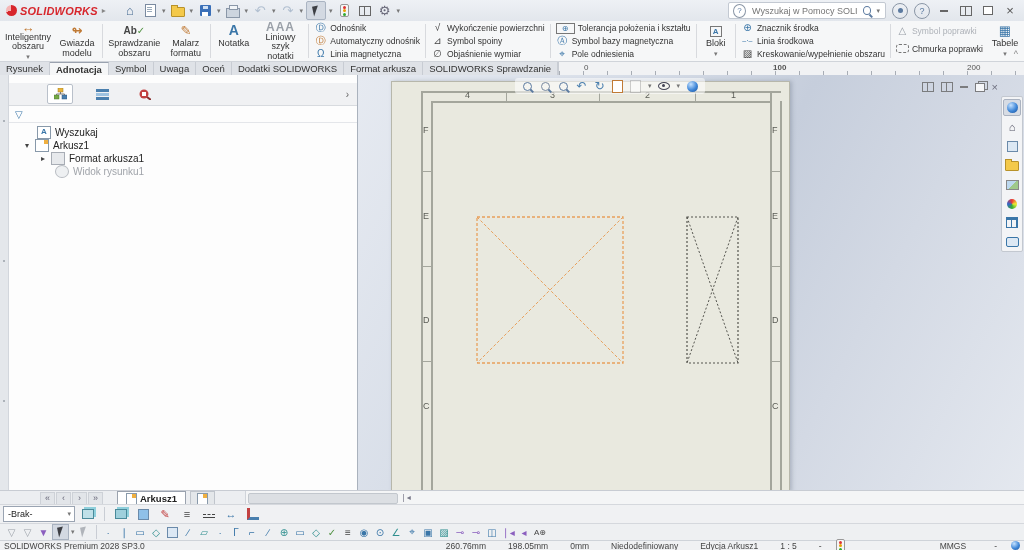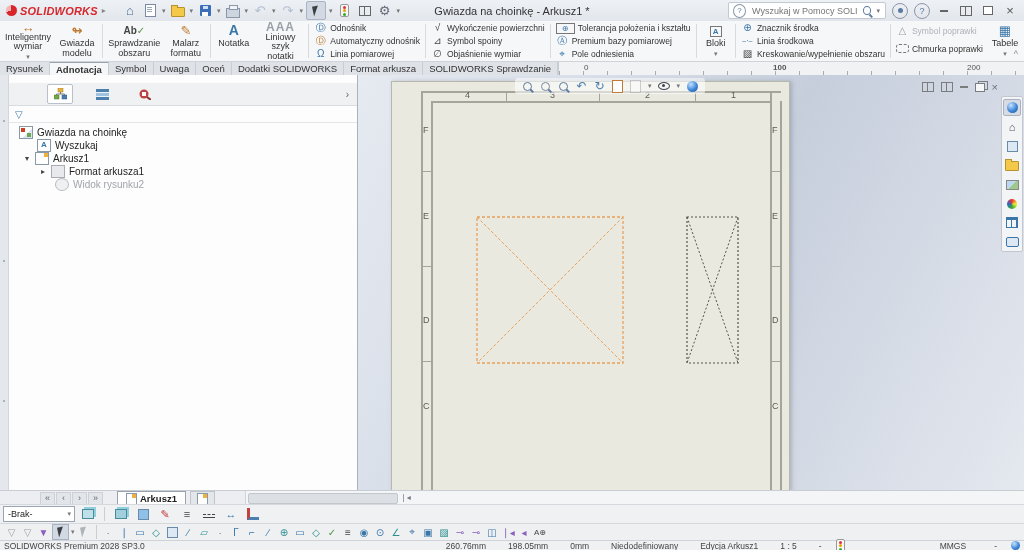--- a/index.html
+++ b/index.html
@@ -190,7 +190,6 @@
       </span>
     <span class="dd">▾</span>
   </div>
-  <div id="title-center">Gwiazda na choinkę - Arkusz1 *</div>
   <div class="tb-right">
     <div class="searchbox">
       <span class="circ">?</span>

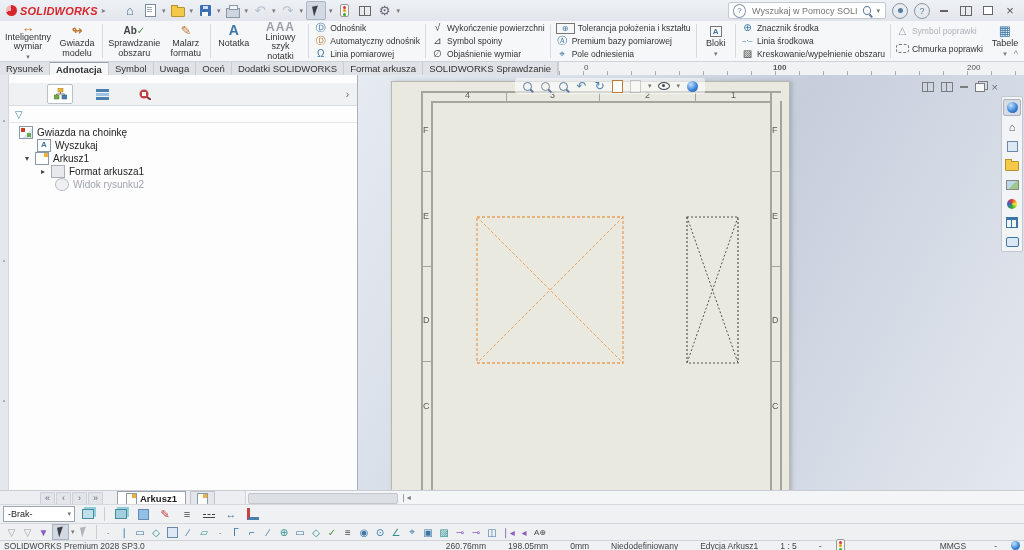--- a/index.html
+++ b/index.html
@@ -217,7 +217,7 @@
 <div id="ribbon" class="abs">
   <div class="rbl" style="width:48px;">
     <span class="ric c-orange">↔</span>
-    <span>Inteligentny wymiar</span>
+    <span>Inteligentny obszaru</span>
     <span class="dd">▾</span>
   </div>
   <div class="rbl" style="width:42px;">

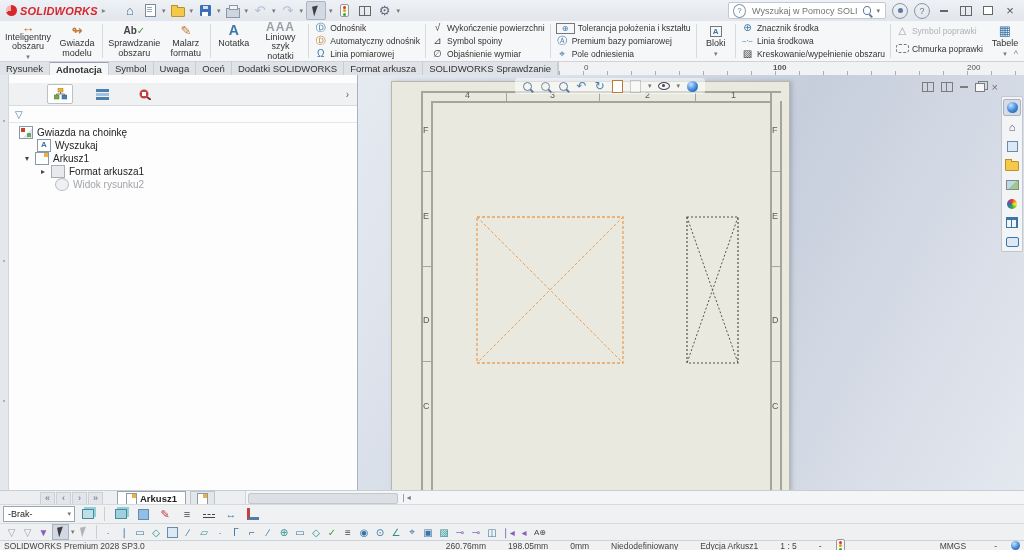--- a/index.html
+++ b/index.html
@@ -284,7 +284,7 @@
       </div>
     <div class="rbs">
         <span class="ris c-blue">Ⓐ</span>
-        <span>Premium bazy pomiarowej</span>
+        <span>Symbol bazy magnetyczna</span>
       </div>
     <div class="rbs">
         <span class="ris c-blue">⌖</span>

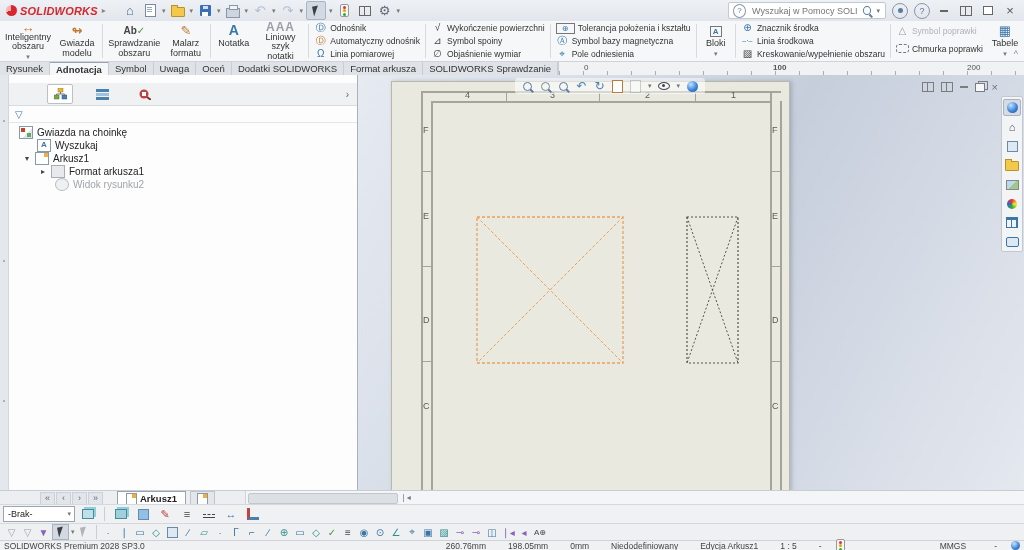--- a/index.html
+++ b/index.html
@@ -258,7 +258,7 @@
       </div>
     <div class="rbs">
         <span class="ris c-blue">Ω</span>
-        <span>Linia pomiarowej</span>
+        <span>Linia magnetyczna</span>
       </div>
   </div>
   <div class="rsep"></div>

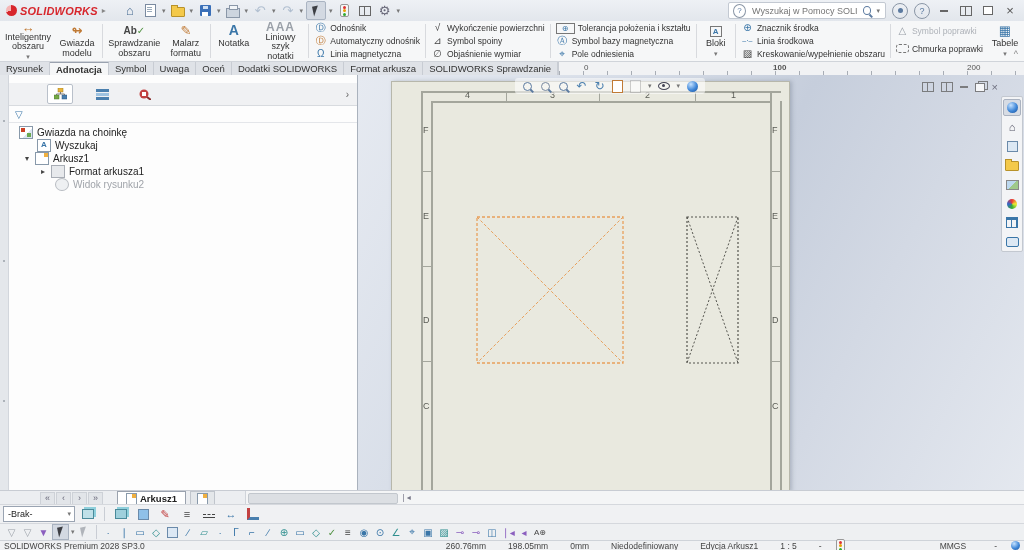--- a/index.html
+++ b/index.html
@@ -388,10 +388,6 @@
       <span class="funnel">▽</span>
     </div>
     <div id="tree">
-      <div class="trow" style="padding-left:10px;">
-        <span class="ti ti-doc3"></span>
-        <span>Gwiazda na choinkę</span>
-      </div>
       <div class="trow" style="padding-left:28px;">
         <span class="ti ti-ann">A</span>
         <span>Wyszukaj</span>

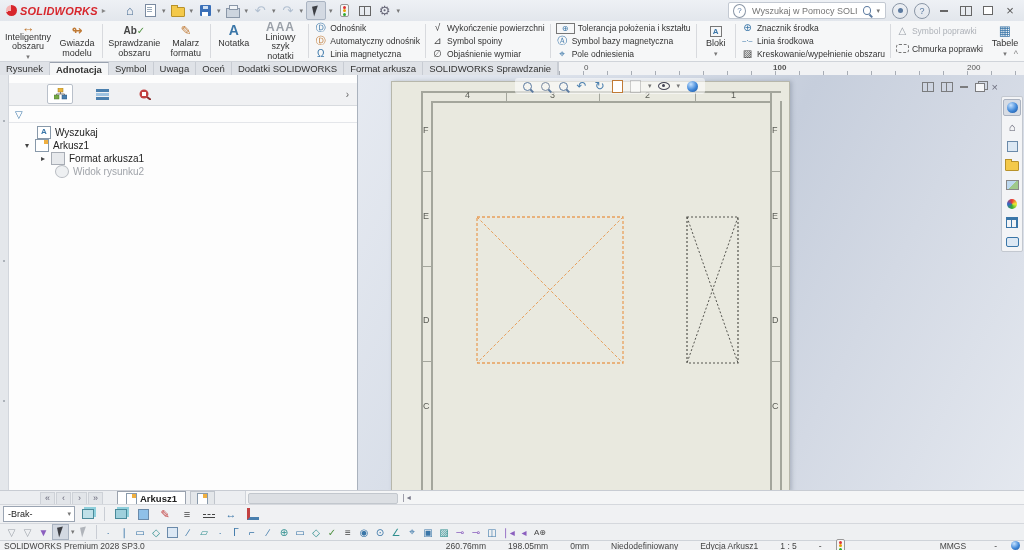--- a/index.html
+++ b/index.html
@@ -404,6 +404,10 @@
       </div>
       <div class="trow dis" style="padding-left:46px;">
         <span class="ti ti-view"></span>
+        <span>Widok rysunku1</span>
+      </div>
+      <div class="trow dis" style="padding-left:46px;">
+        <span class="ti ti-view"></span>
         <span>Widok rysunku2</span>
       </div>
     </div>

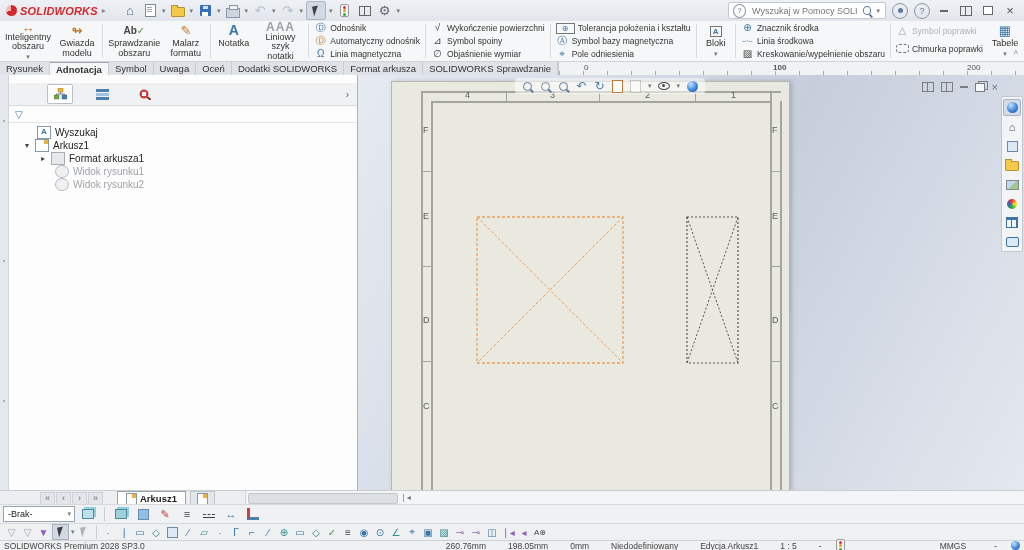--- a/index.html
+++ b/index.html
@@ -406,10 +406,6 @@
         <span class="ti ti-view"></span>
         <span>Widok rysunku1</span>
       </div>
-      <div class="trow dis" style="padding-left:46px;">
-        <span class="ti ti-view"></span>
-        <span>Widok rysunku2</span>
-      </div>
     </div>
   </div>
 

